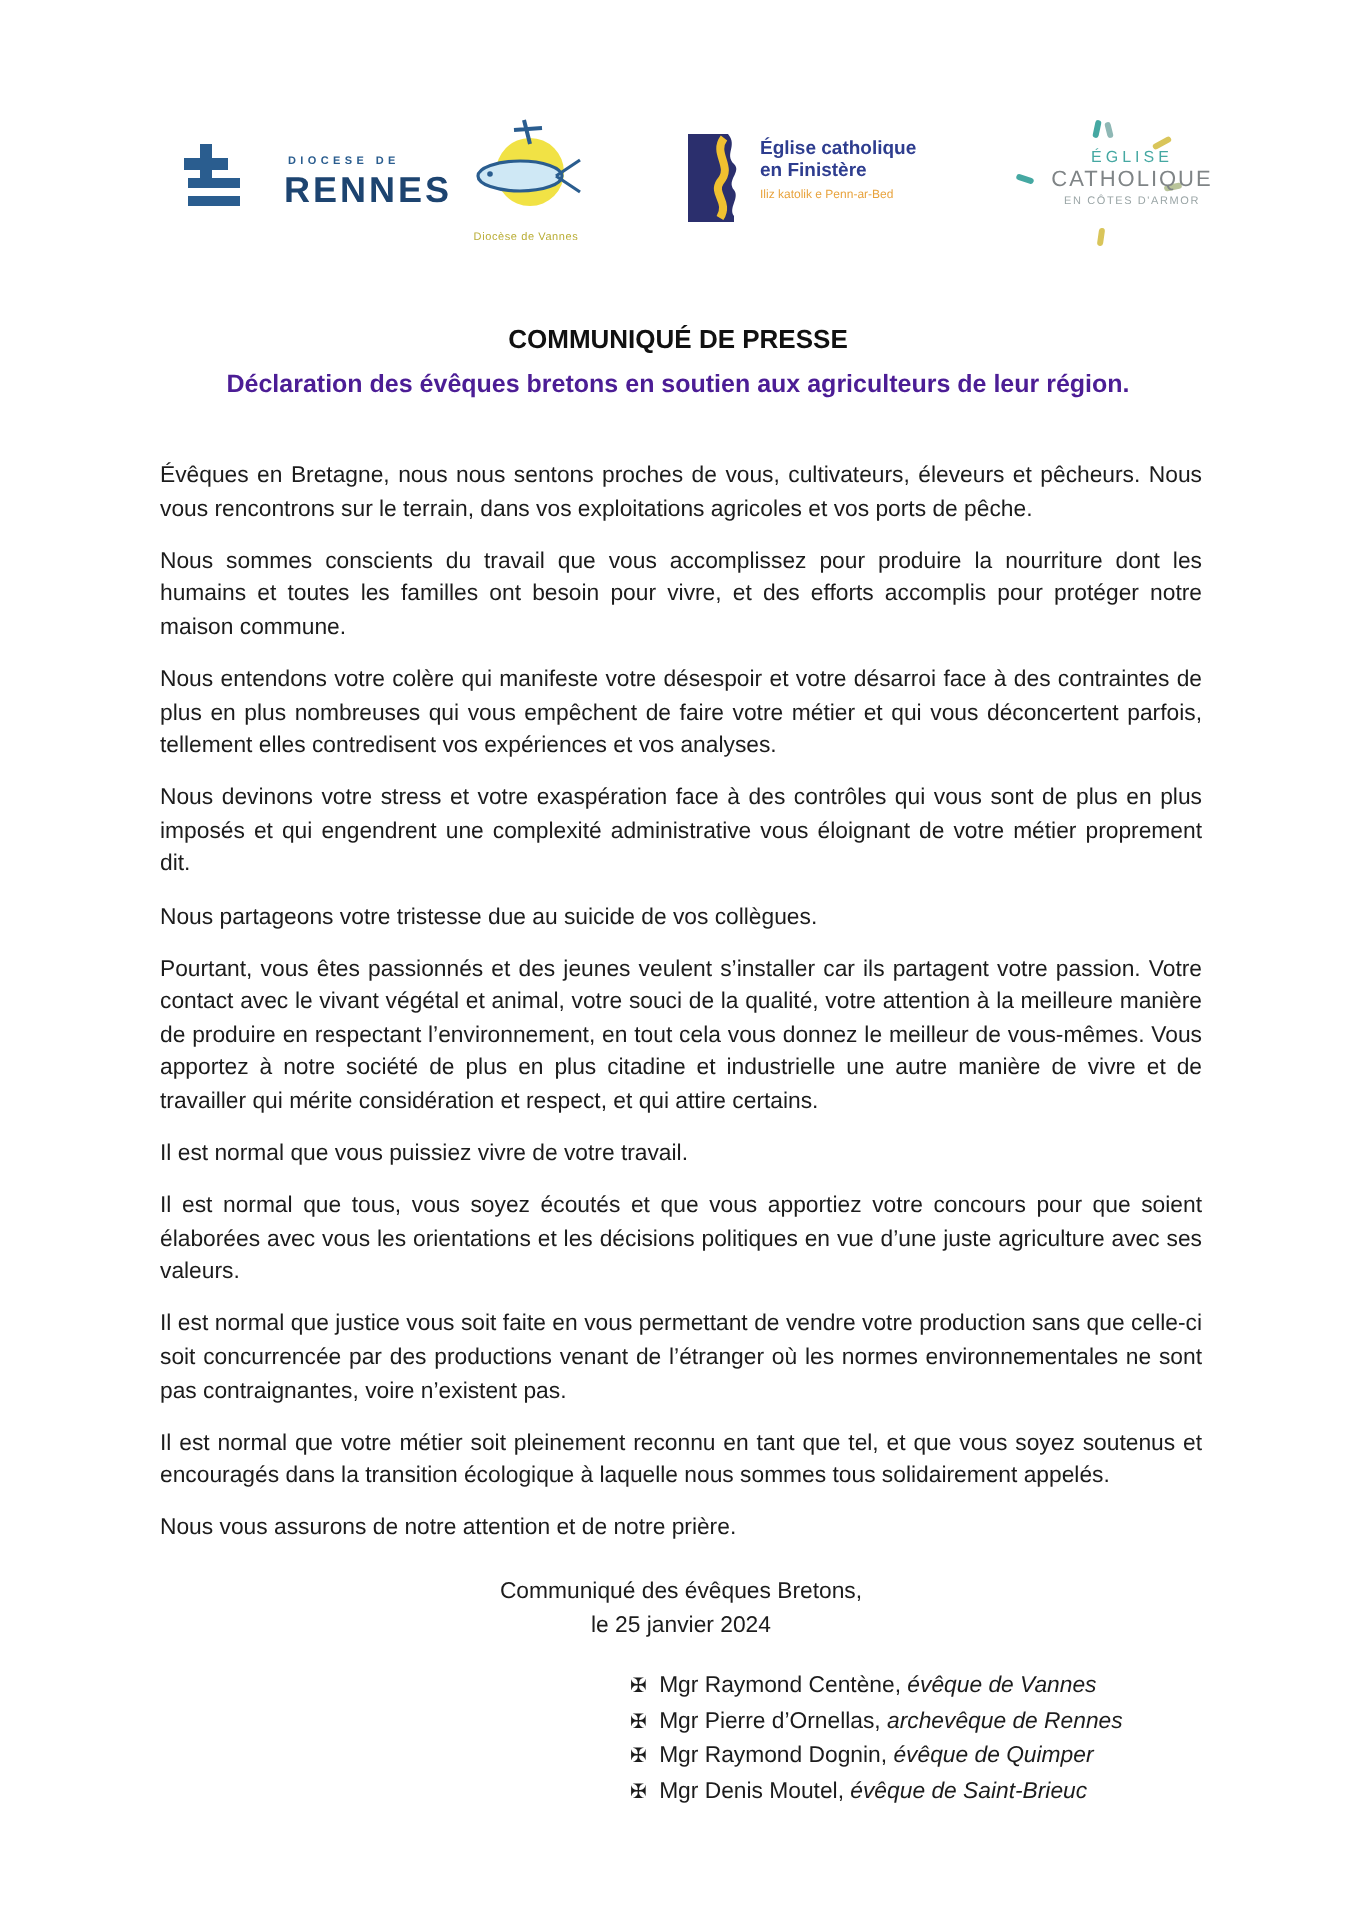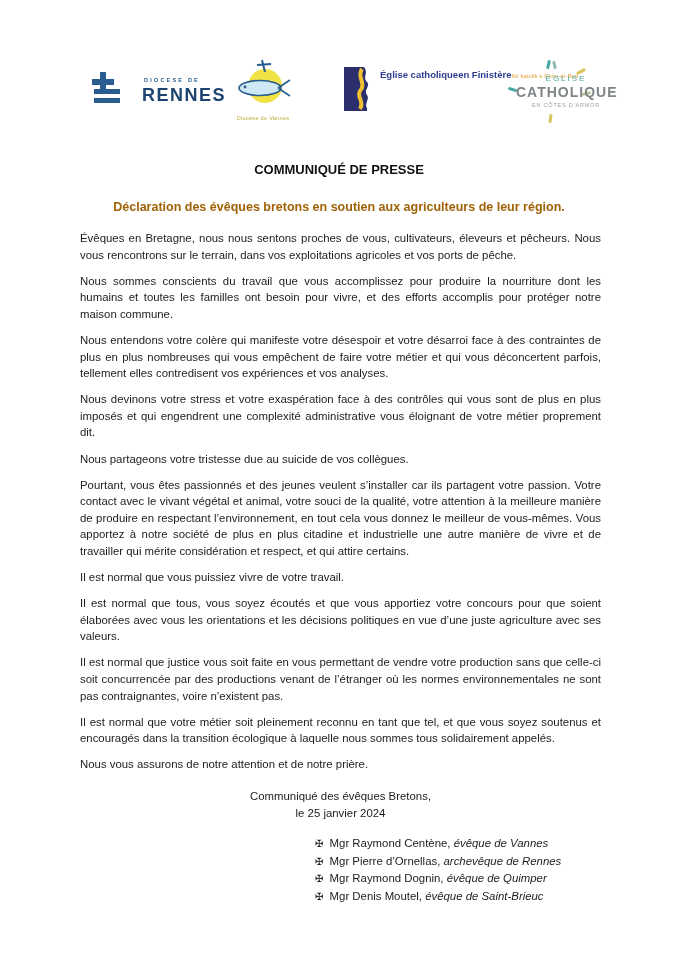--- a/index.html
+++ b/index.html
@@ -29,7 +29,7 @@
 
   
   .logo-finistere{left:262px;top:10px;gap:6px;align-items:flex-start;}
-  .fin-text{display:flex;flex-direction:row;line-height:1.15;padding-top:4px;}
+  .fin-text{display:flex;flex-direction:column;line-height:1.15;padding-top:4px;}
   .fin-line{font-size:9.5px;font-weight:bold;color:#2e3d8f;}
   .fin-tagline{font-size:6px;color:#e8a33d;margin-top:3px;}
 

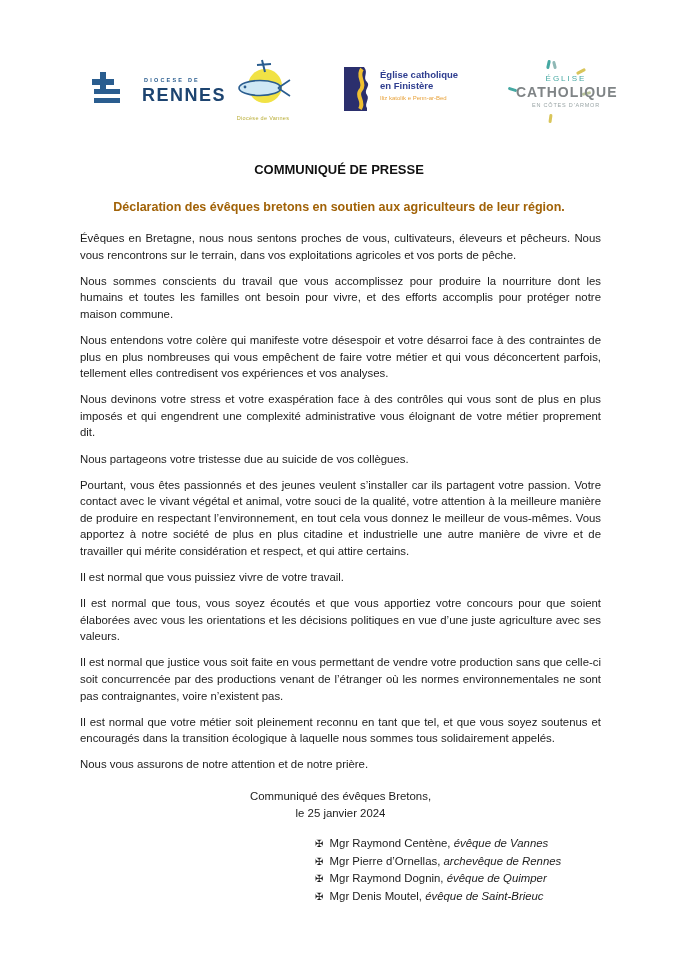--- a/index.html
+++ b/index.html
@@ -37,7 +37,7 @@
   .logo-cotes{left:420px;top:2px;width:100px;height:68px;}
   .cotes-stack{position:absolute;left:16px;top:16px;width:100px;text-align:center;line-height:1.25;}
   .cotes-l1{font-size:8px;letter-spacing:2px;color:#45a8a2;}
-  .cotes-l2{font-size:14px;font-weight:bold;letter-spacing:1px;color:#7f8486;}
+  .cotes-l2{font-size:11px;font-weight:normal;letter-spacing:1px;color:#7f8486;}
   .cotes-l3{font-size:5.5px;letter-spacing:.8px;color:#9aa5a6;}
   .leaf{position:absolute;border-radius:2px;}
   .leaf-1{width:3px;height:9px;left:47px;top:2px;background:#45a8a2;transform:rotate(12deg);}

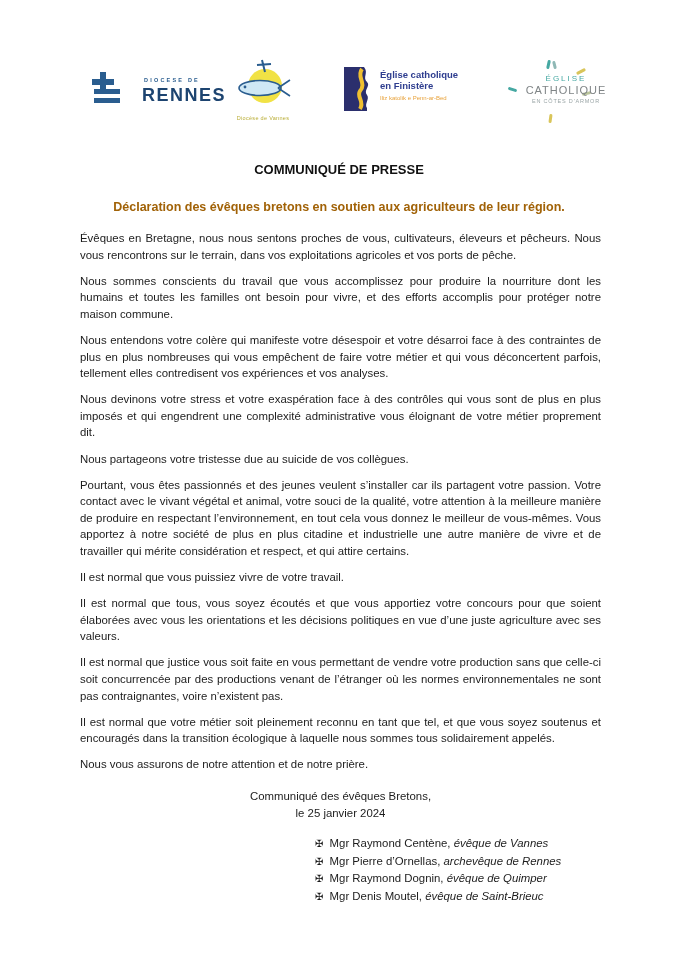--- a/index.html
+++ b/index.html
@@ -50,7 +50,7 @@
   
   .title-block{position:absolute;top:160px;left:0;width:678px;text-align:center;line-height:1.55;}
   .title-1{font-size:13px;font-weight:bold;color:#111;}
-  .title-2{font-size:12.5px;font-weight:bold;color:#a16207;margin-top:18px;}
+  .title-2{font-size:12.5px;font-weight:bold;color:#4c1d95;margin-top:3px;}
 
   
   .content{position:absolute;top:230px;left:80px;width:521px;}

